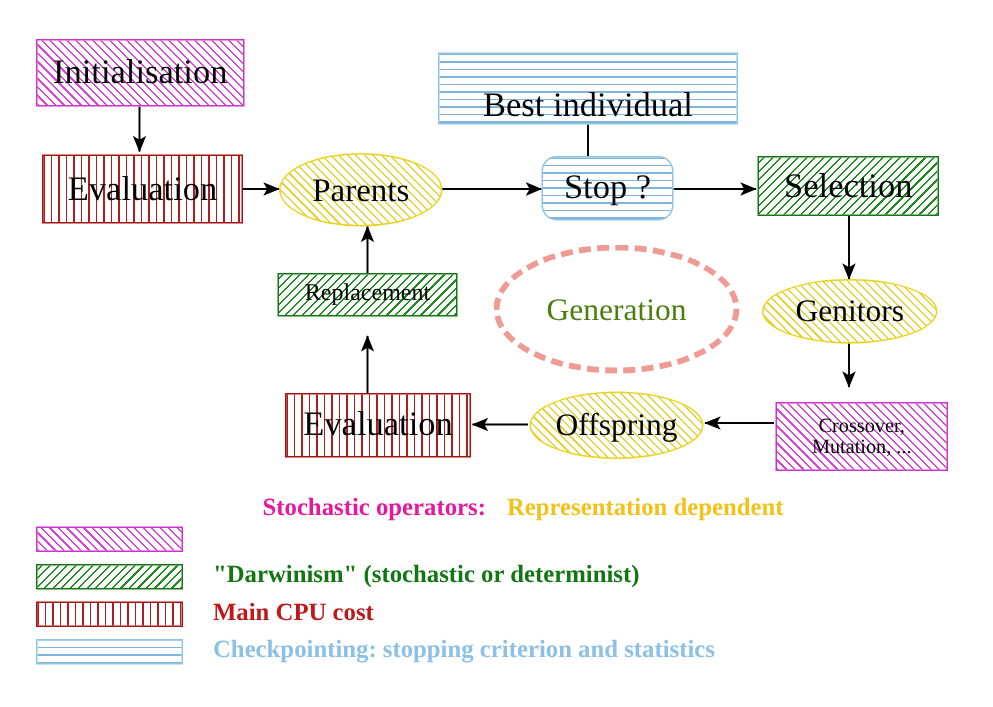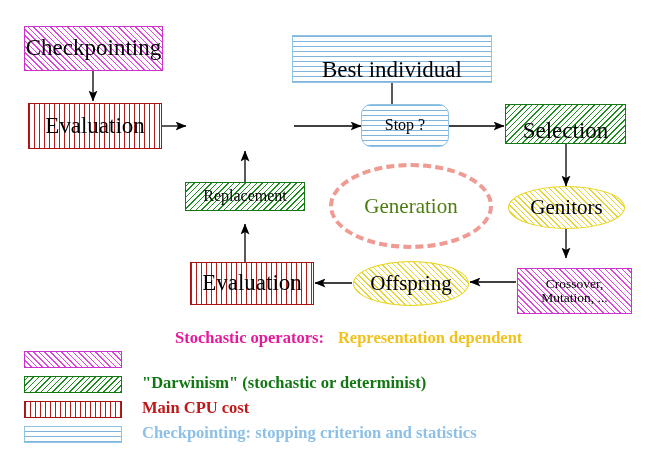--- a/index.html
+++ b/index.html
@@ -154,7 +154,7 @@
   </svg>
 
   <div class="node pat-magenta bd-magenta" style="left:24px; top:26px; width:139px; height:45px; font-size:23px;">
-    <span class="lbl">Checkpointing</span>
+    <span class="lbl">Initialisation</span>
   </div>
 
   <div class="node pat-red bd-red" style="left:28px; top:103px; width:134px; height:46px; font-size:23px;">

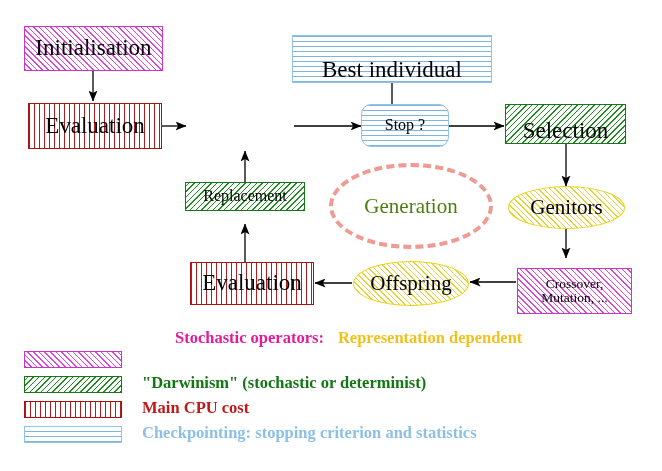--- a/index.html
+++ b/index.html
@@ -161,6 +161,9 @@
     <span class="lbl">Evaluation</span>
   </div>
 
+  <div class="node pat-yellow bd-yellow ellipse" style="left:186px; top:102px; width:109px; height:49px; font-size:22px;">
+    <span class="lbl">Parents</span>
+  </div>
 
   <div class="node pat-blue bd-blue" style="left:292px; top:35px; width:200px; height:48px; font-size:23px;align-items:flex-end;">
     <span class="lbl">Best individual</span>

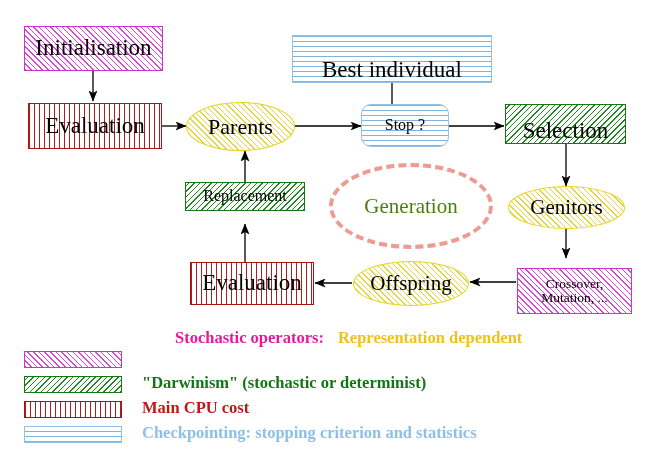--- a/index.html
+++ b/index.html
@@ -169,7 +169,7 @@
     <span class="lbl">Best individual</span>
   </div>
 
-  <div class="node pat-blue bd-blue rounded" style="left:361px; top:104px; width:88px; height:43px; font-size:16px;">
+  <div class="node pat-blue bd-blue rounded" style="left:361px; top:104px; width:88px; height:43px; font-size:23px;">
     <span class="lbl">Stop ?</span>
   </div>
 

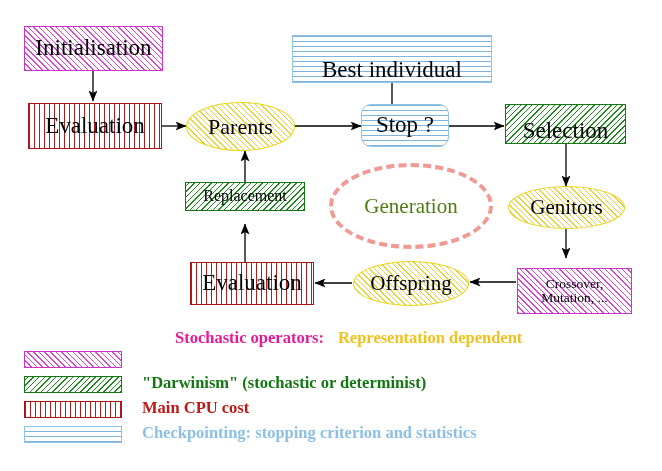--- a/index.html
+++ b/index.html
@@ -173,7 +173,7 @@
     <span class="lbl">Stop ?</span>
   </div>
 
-  <div class="node pat-green bd-green" style="left:505px; top:104px; width:121px; height:40px; font-size:23px;align-items:flex-end;">
+  <div class="node pat-green bd-green" style="left:505px; top:104px; width:121px; height:40px; font-size:23px;">
     <span class="lbl">Selection</span>
   </div>
 

